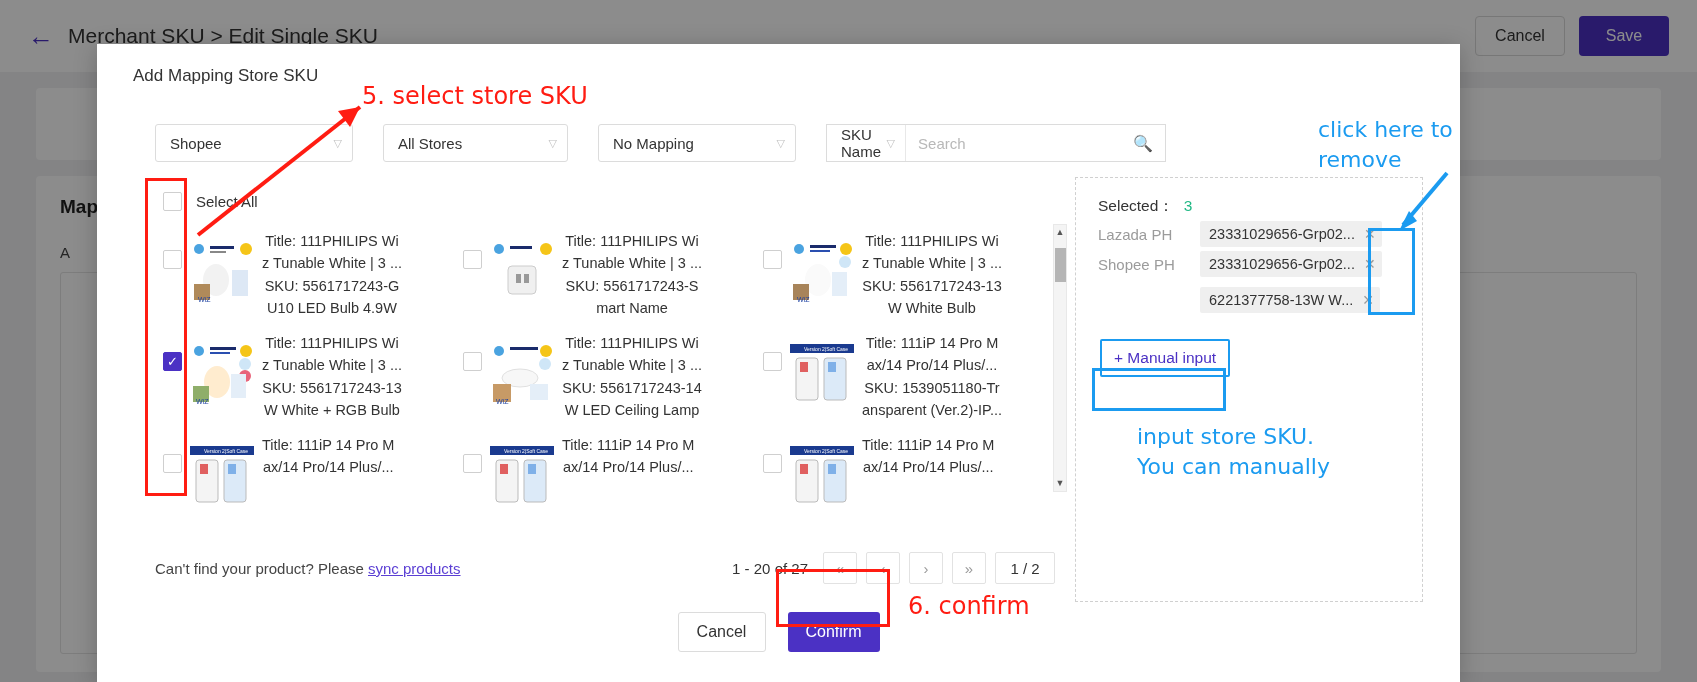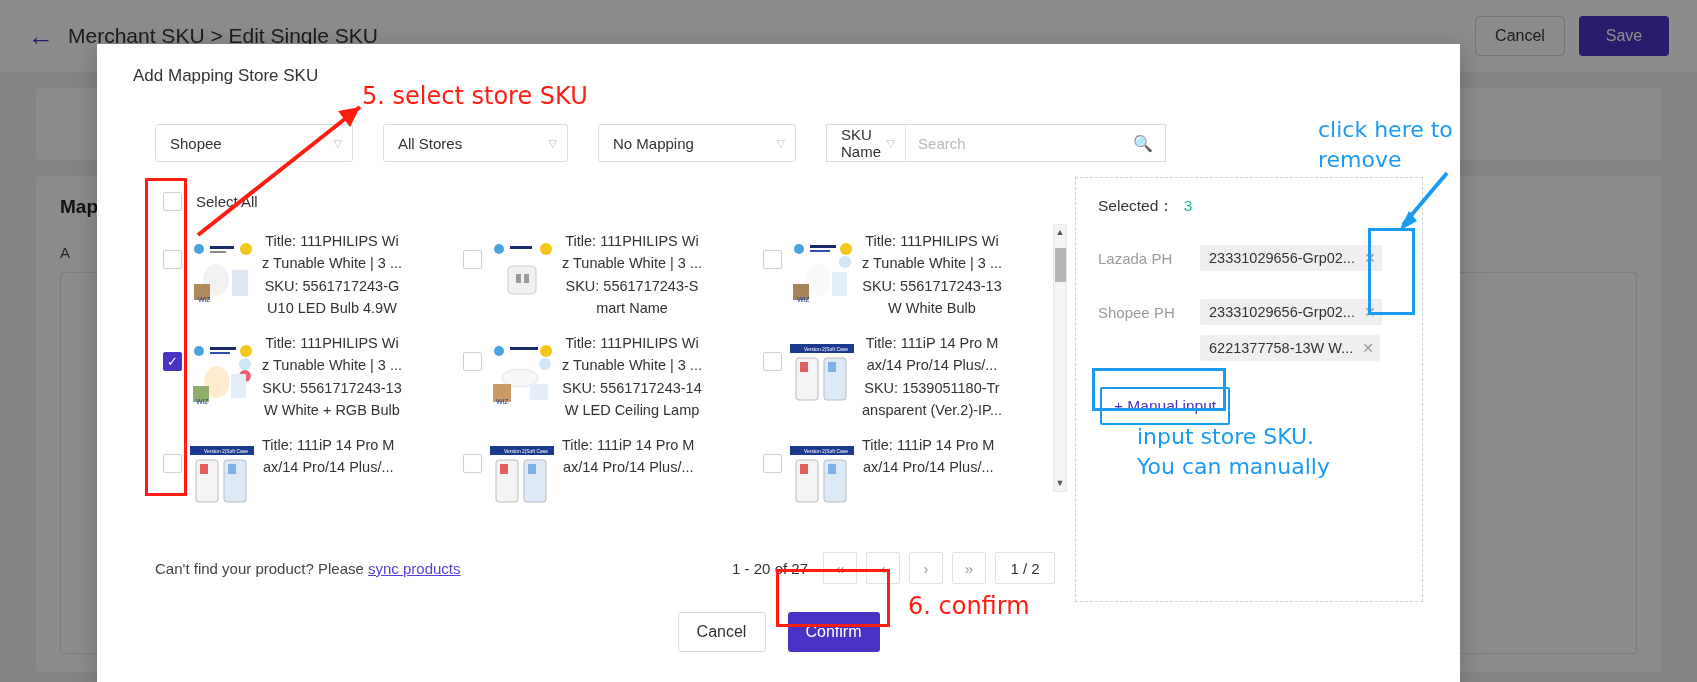--- a/index.html
+++ b/index.html
@@ -152,7 +152,7 @@
   }
   .sel-count { font-size:15.5px; color:#333; }
   .sel-count .num { color:#20b884; margin-left:10px; }
-  .tag-row { display:flex; align-items:center; margin-top:28px; }
+  .tag-row { display:flex; align-items:center; margin-top:4px; }
   .tag-store { width:102px; font-size:15px; color:#9b9b9b; flex:none; }
   .tag {
     background:#efefef; border-radius:2px; height:26px; display:flex;

